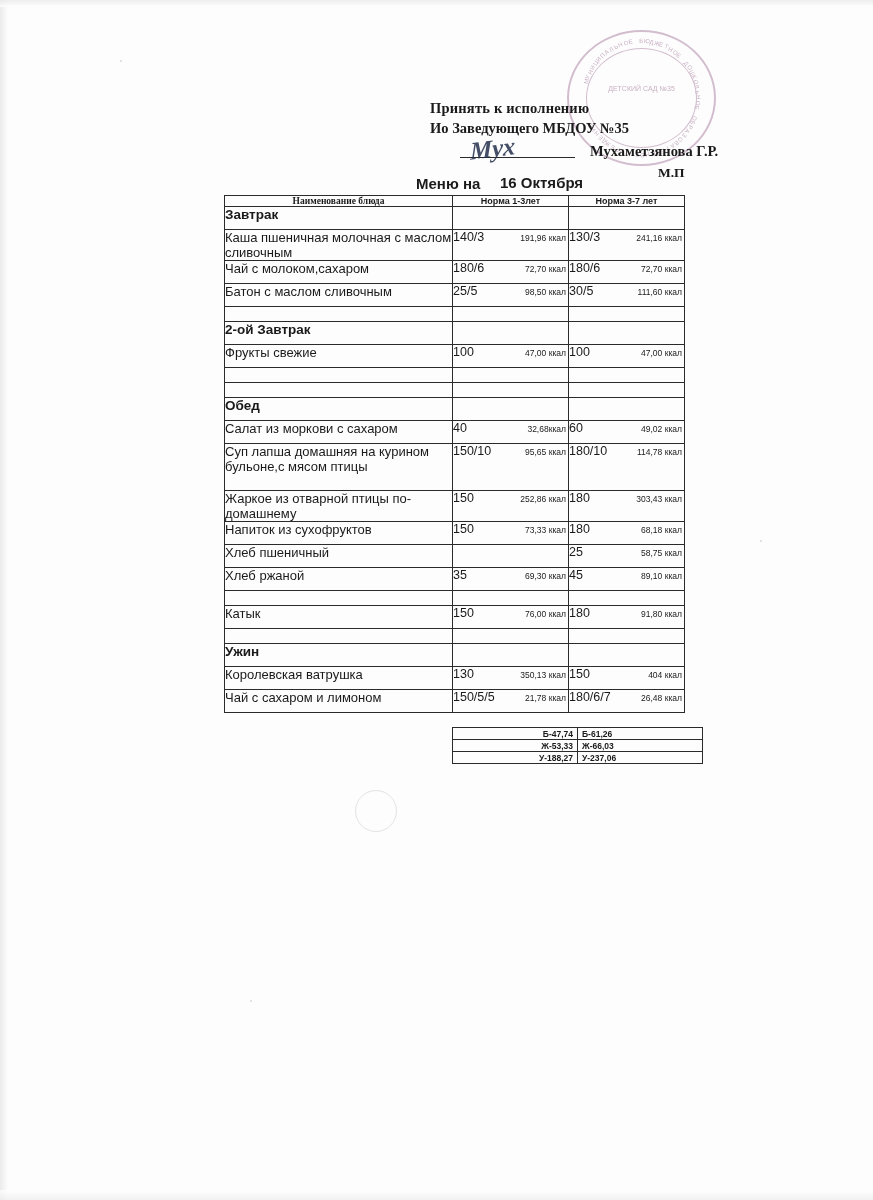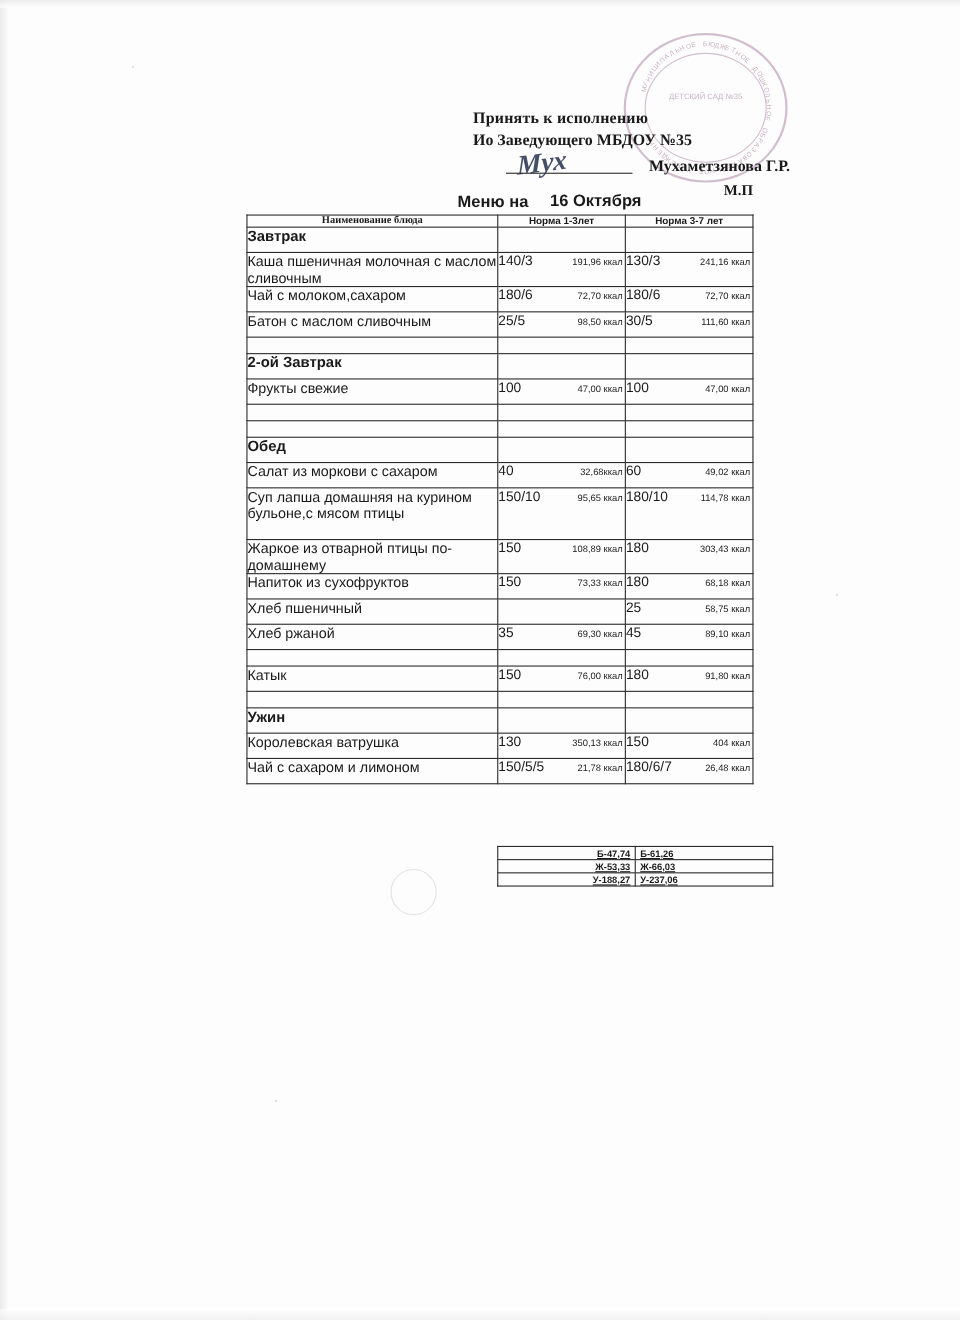--- a/index.html
+++ b/index.html
@@ -559,7 +559,7 @@
             <td class="norm">
               <div class="norm-grid">
                 <span class="n-val">150</span>
-                <span class="n-kcal">108,89 ккал</span>
+                <span class="n-kcal">252,86 ккал</span>
               </div>
             </td>
             <td class="norm">

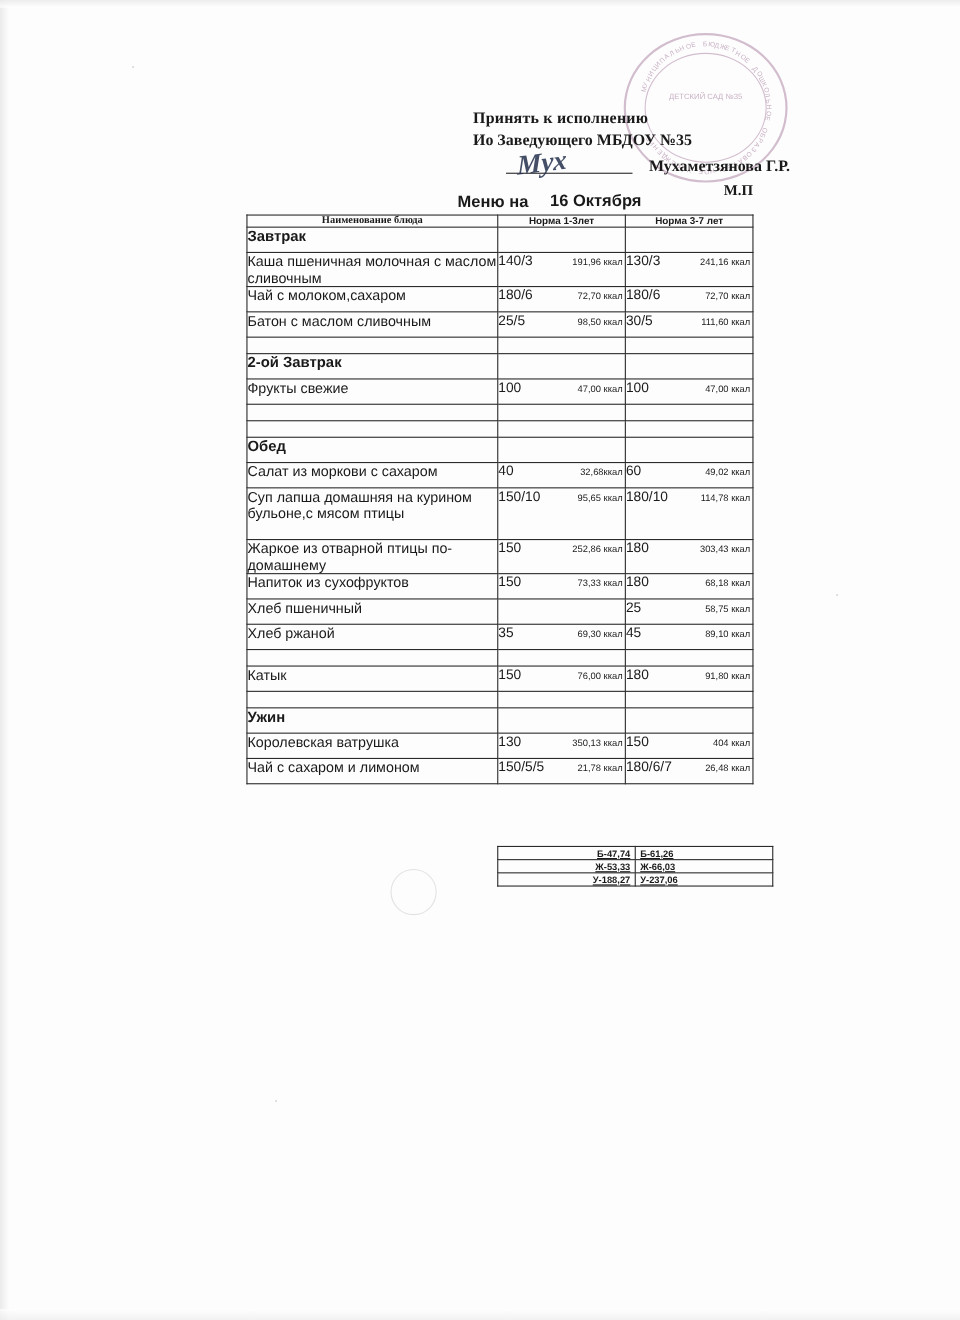--- a/index.html
+++ b/index.html
@@ -232,10 +232,9 @@
   .totals {
     position: absolute;
     left: 452px;
-    top: 769px;
+    top: 727px;
     width: 232px;
     font-family: "Liberation Sans", sans-serif;
-    text-decoration: underline;
   }
   table.tot {
     border-collapse: collapse;

